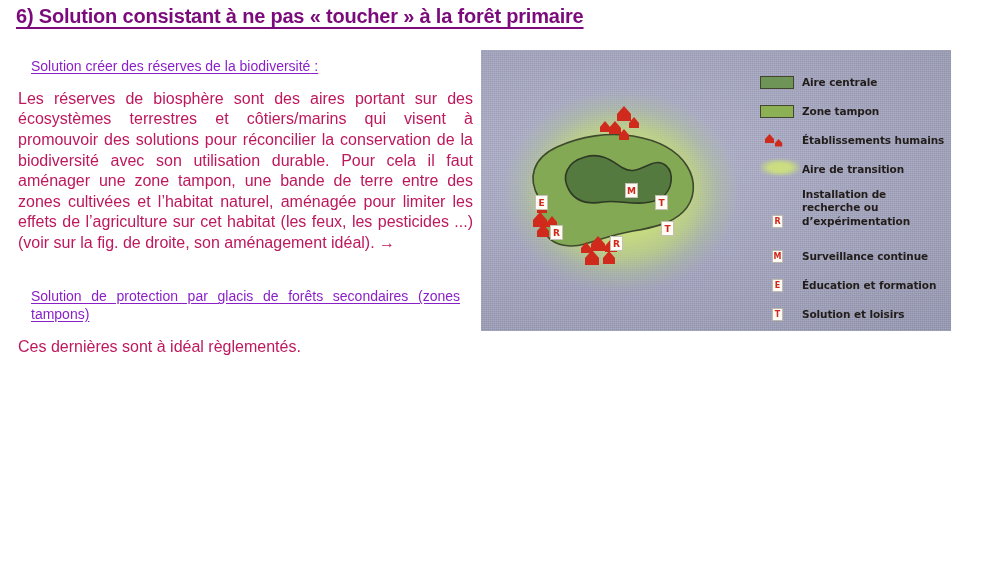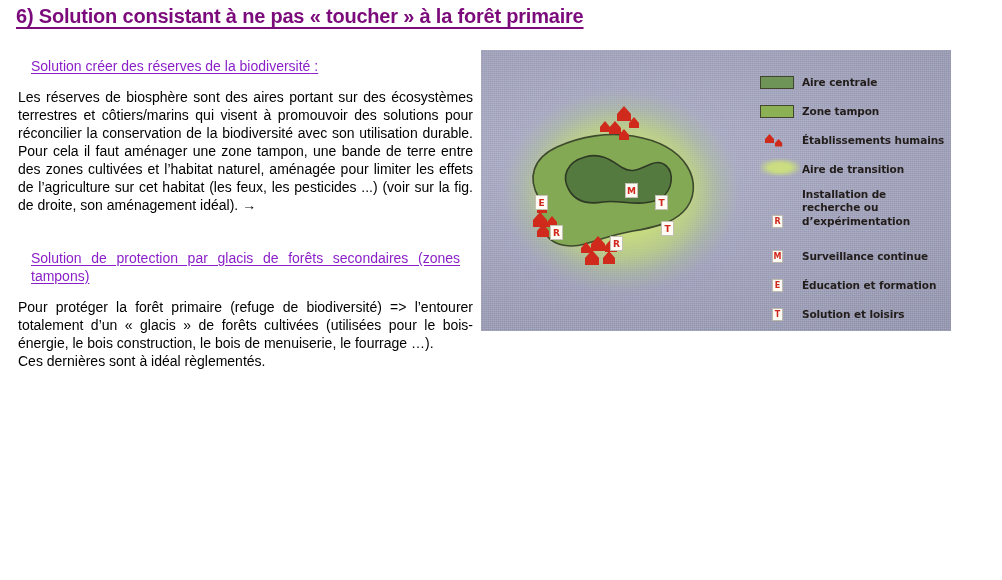--- a/index.html
+++ b/index.html
@@ -67,8 +67,8 @@
   }
 
   .body-par {
-    font-size: 14px;
-    color: #000000;
+    font-size: 16px;
+    color: #be185d;
     margin: 0;
     line-height: 1.285;
     text-align: justify;

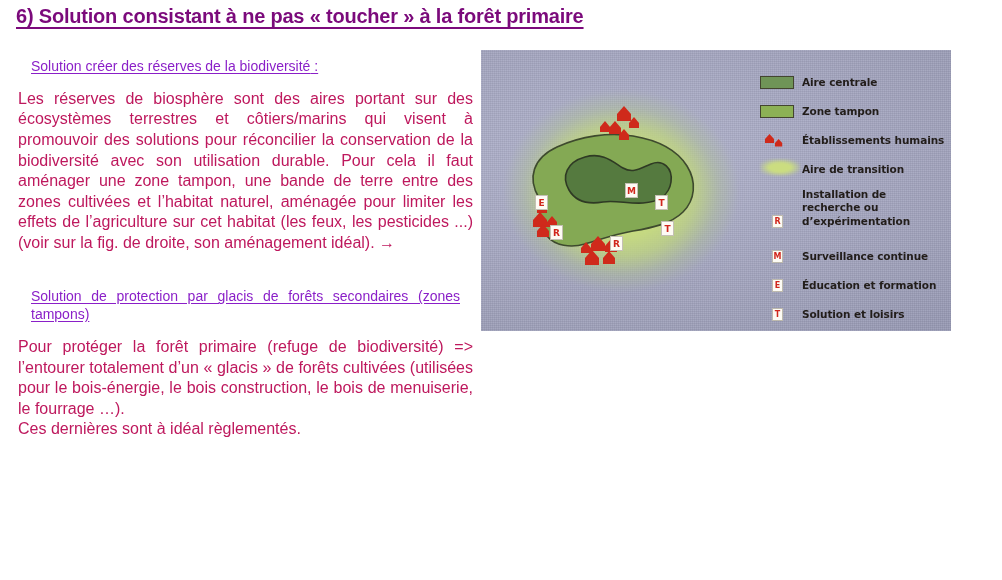--- a/index.html
+++ b/index.html
@@ -213,7 +213,6 @@
 
   <div>
     <p class="sec-heading justified">Solution de protection par glacis de forêts secondaires (zones tampons)</p>
-    <p class="body-par last-left">Pour protéger la forêt primaire (refuge de biodiversité) =&gt; l’entourer totalement d’un « glacis » de forêts cultivées (utilisées pour le bois-énergie, le bois construction, le bois de menuiserie, le fourrage …).</p>
     <p class="body-par last-left">Ces dernières sont à idéal règlementés.</p>
   </div>
 

